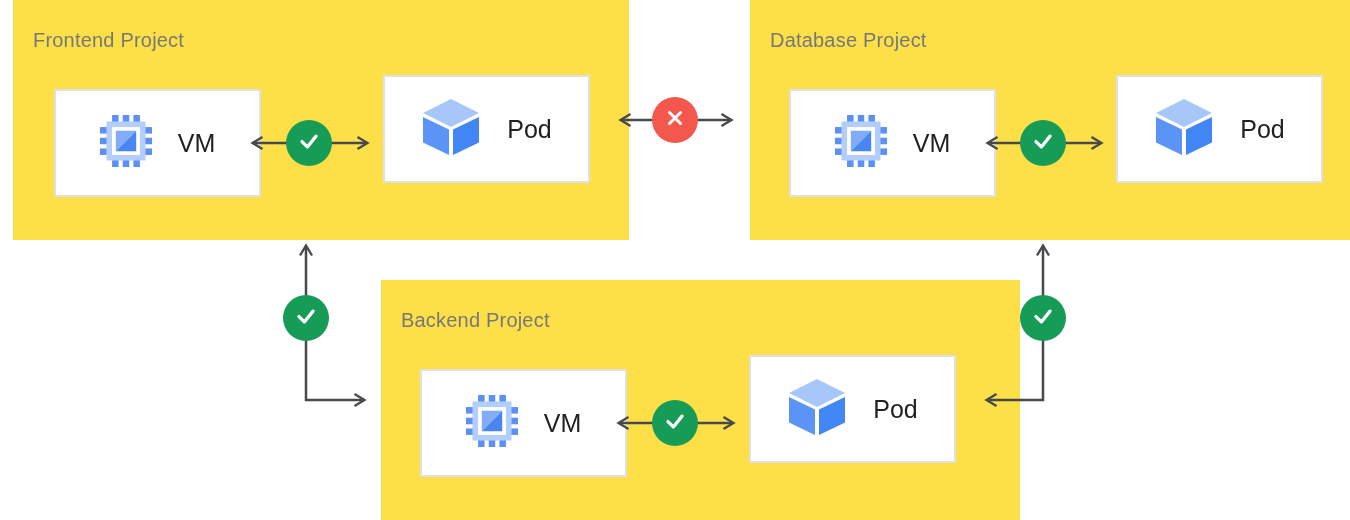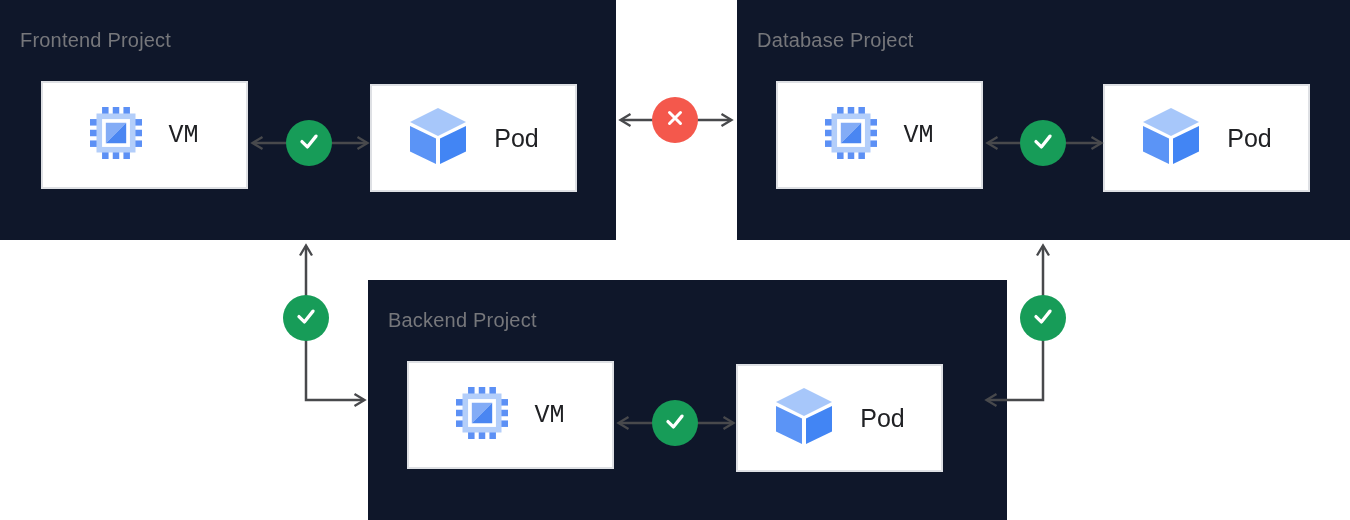--- a/index.html
+++ b/index.html
@@ -13,7 +13,8 @@
   }
   .panel {
     position: absolute;
-    background: #0f172a;
+    background: #fde047;
+    margin-left: 13px;
   }
   .panel-frontend { left: 0;     top: 0;     width: 616px; height: 240px; }
   .panel-database { left: 737px; top: 0;     width: 613px; height: 240px; }

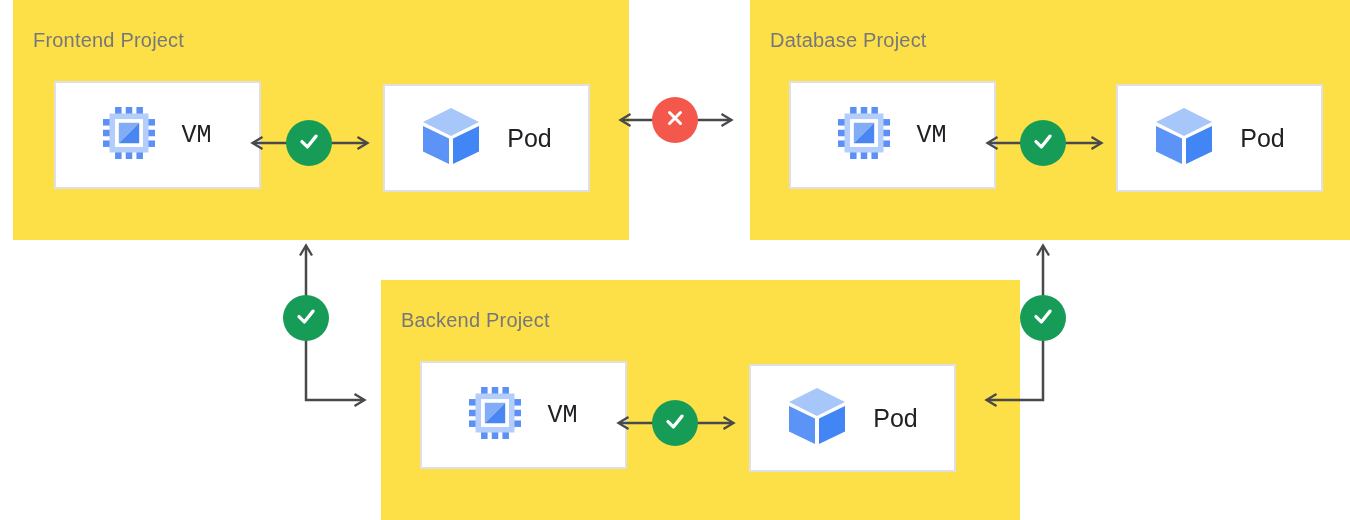--- a/index.html
+++ b/index.html
@@ -42,7 +42,7 @@
     font-size: 25px;
     color: #202124;
   }
-  .vm-node  { left: 39px; top: 81px; font-family: Liberation Mono, monospace; }
+  .vm-node  { left: 39px; top: 89px; }
   .pod-node { top: 84px; }
   .panel-frontend .vm-node { left: 41px; }
   .panel-frontend .pod-node { left: 370px; }

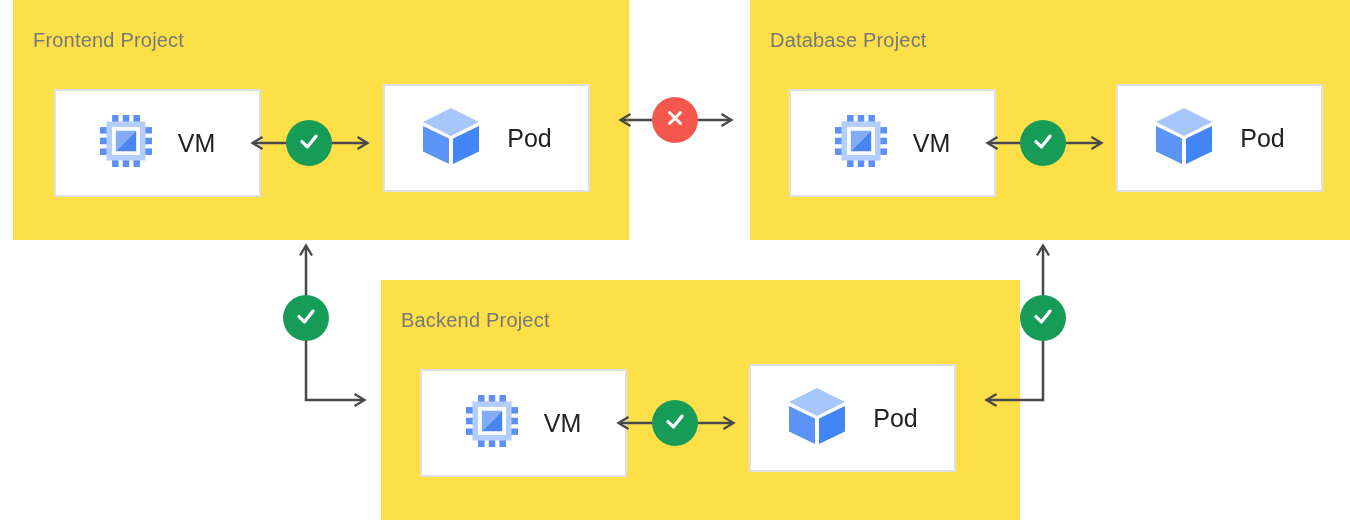--- a/index.html
+++ b/index.html
@@ -43,7 +43,7 @@
     color: #202124;
   }
   .vm-node  { left: 39px; top: 89px; }
-  .pod-node { top: 84px; }
+  .pod-node { top: 75px; }
   .panel-frontend .vm-node { left: 41px; }
   .panel-frontend .pod-node { left: 370px; }
   .panel-database .pod-node { left: 366px; }

